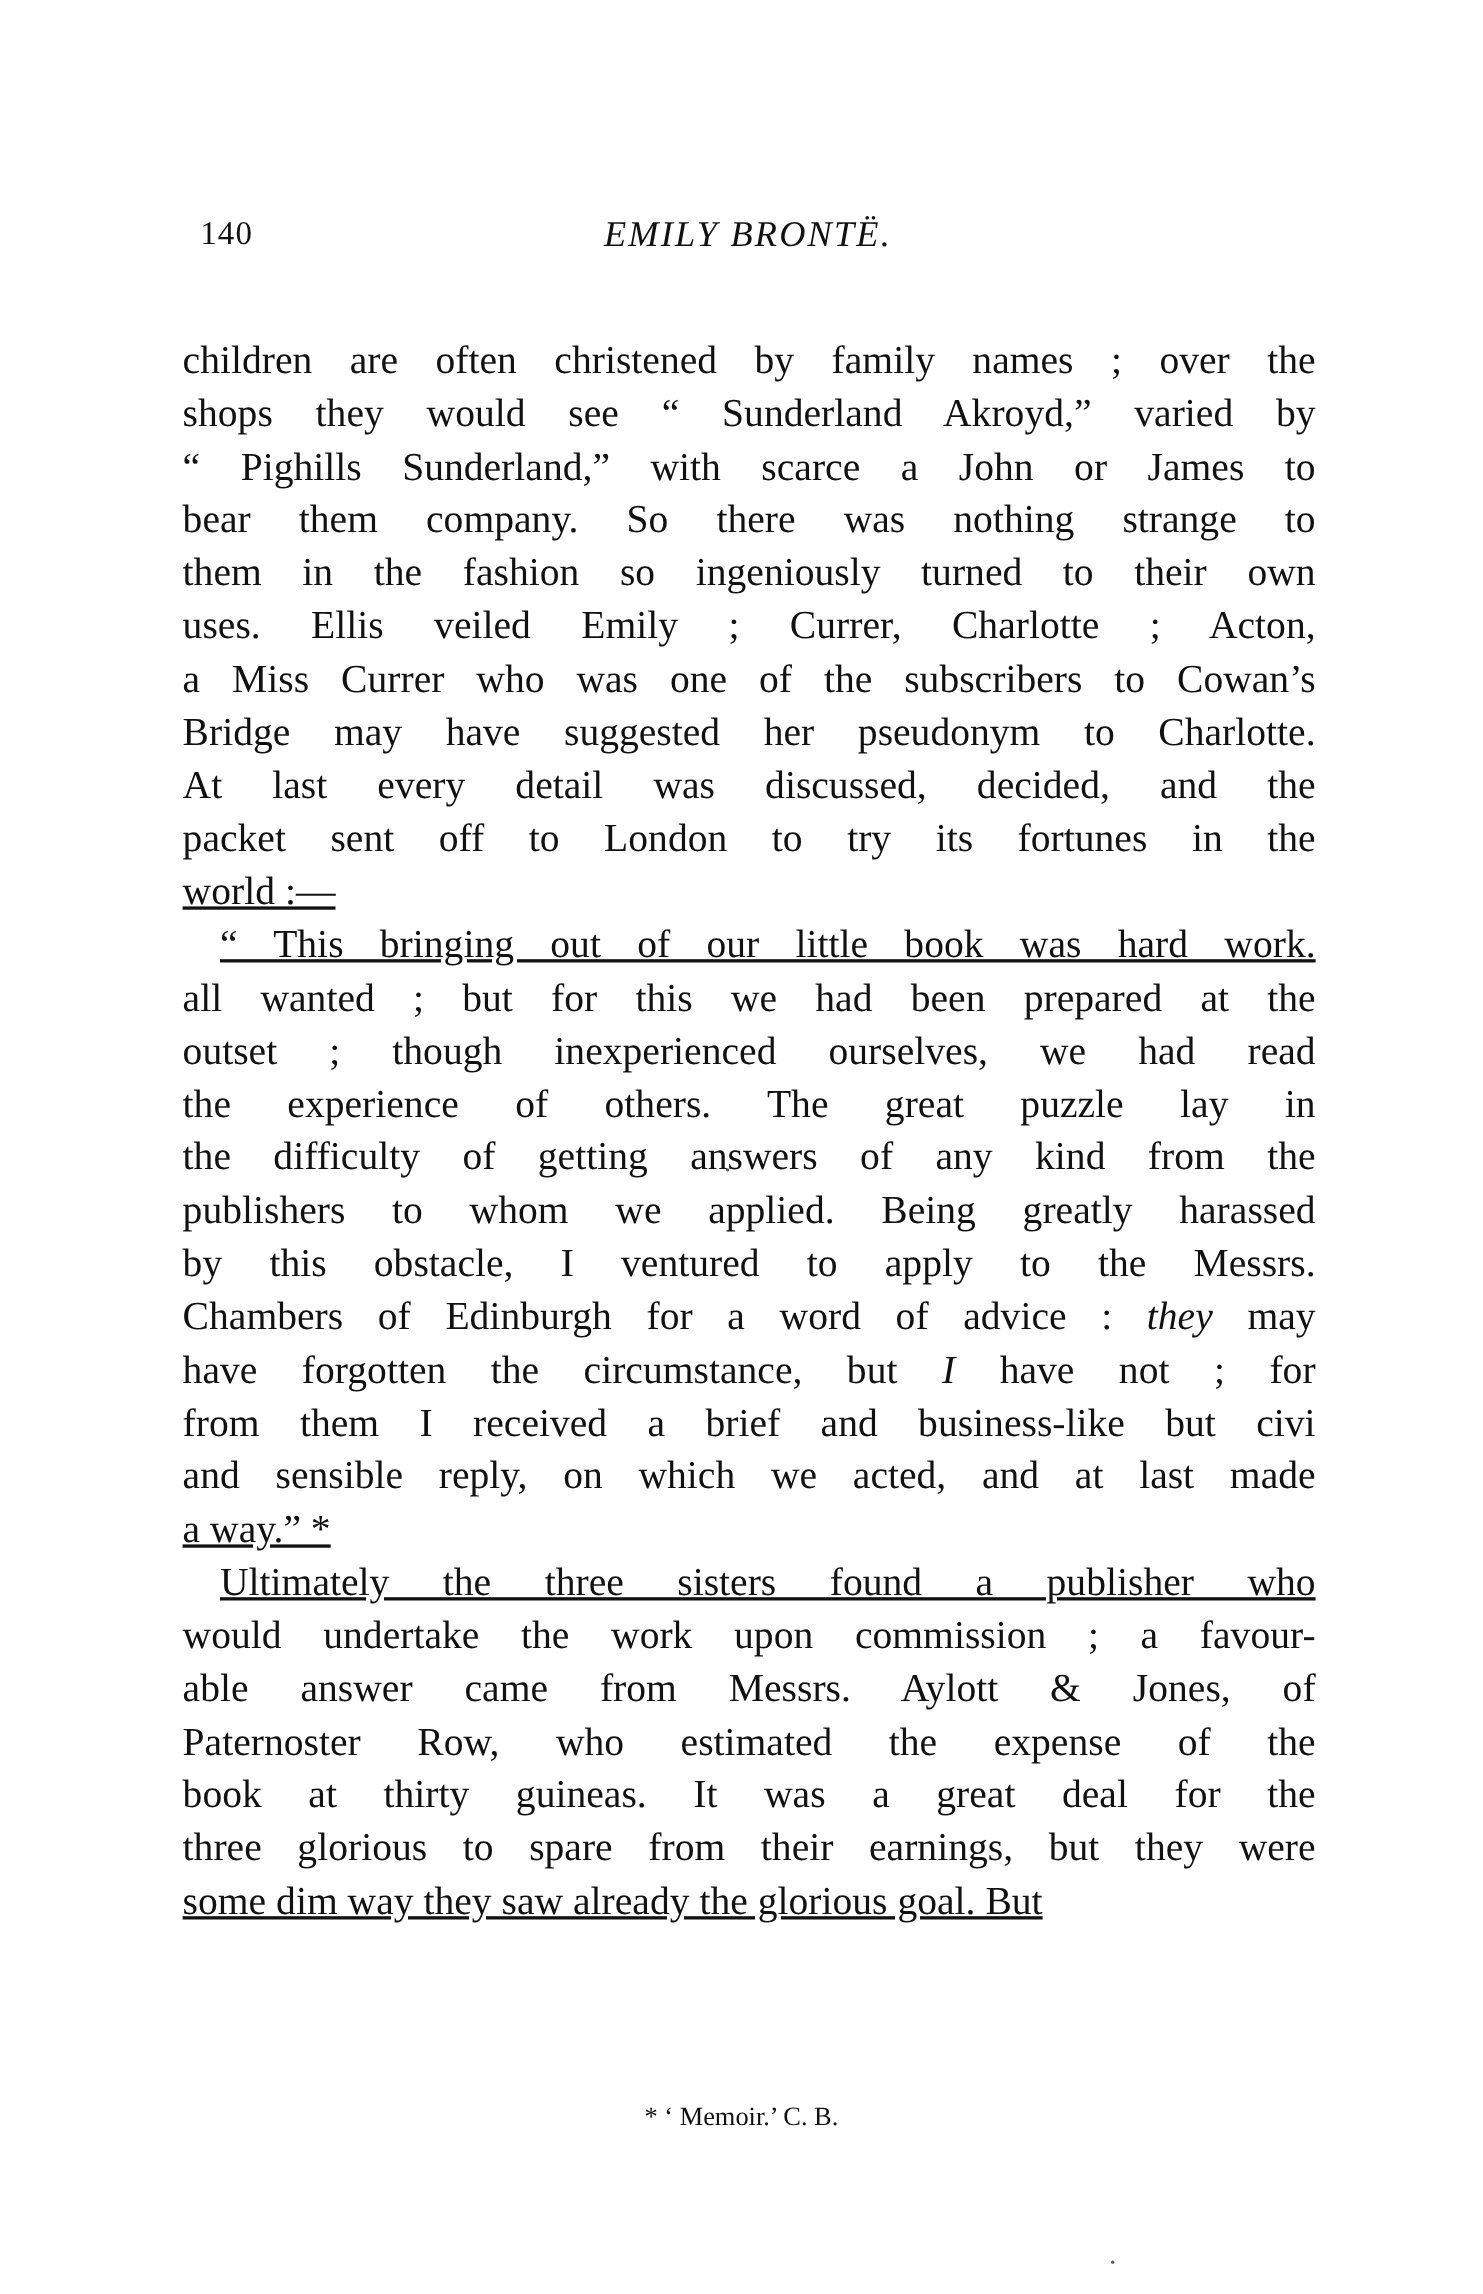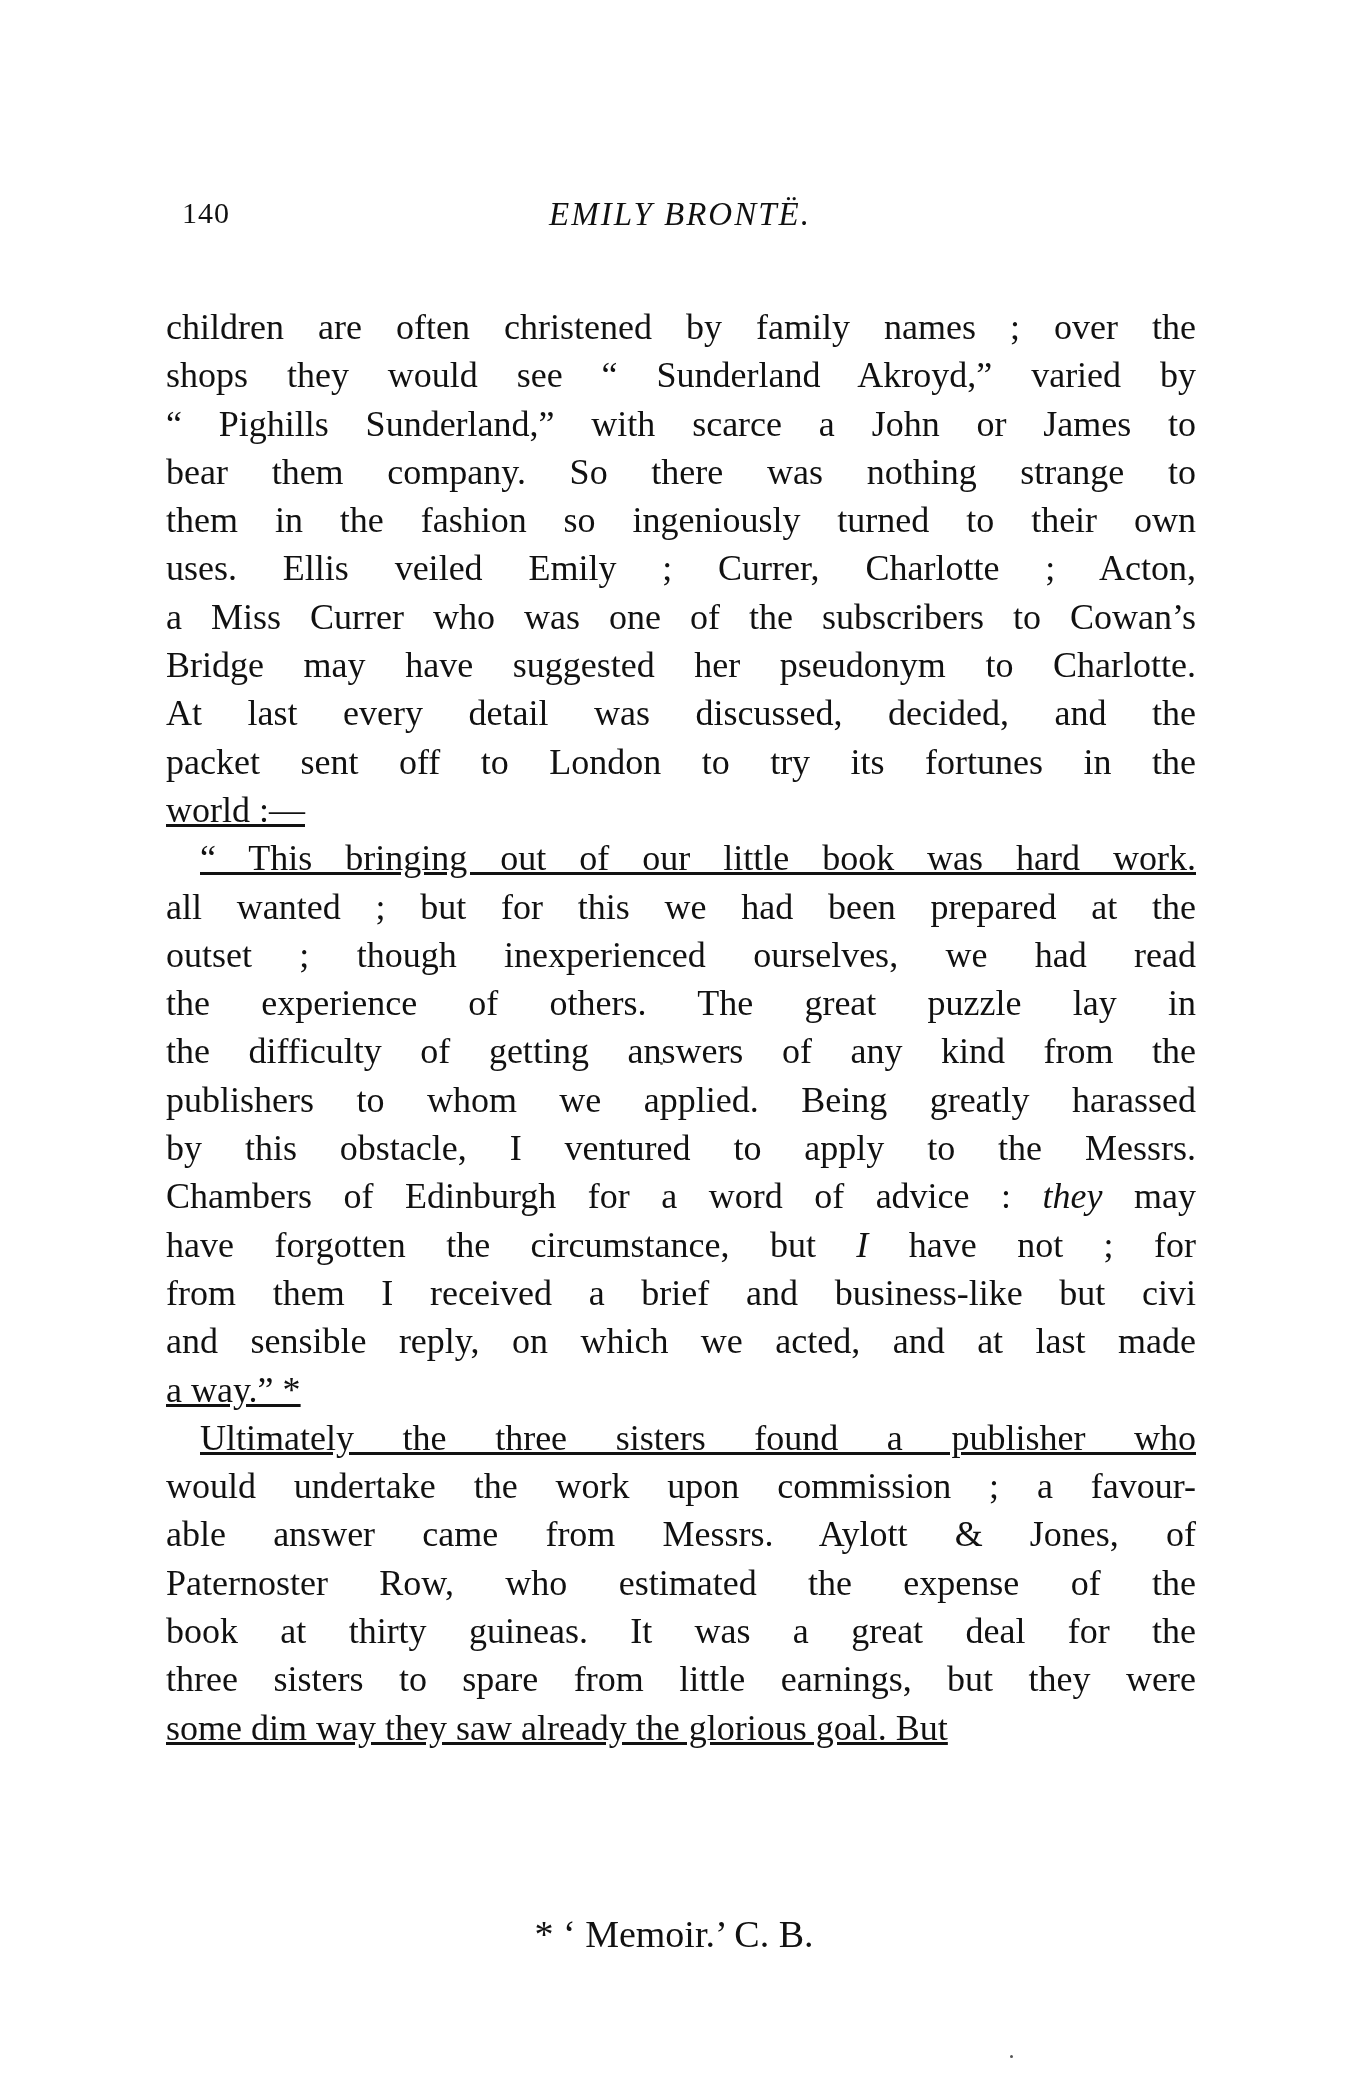--- a/index.html
+++ b/index.html
@@ -60,7 +60,7 @@
       <span class="line">able answer came from Messrs. Aylott &amp; Jones, of</span>
       <span class="line">Paternoster Row, who estimated the expense of the</span>
       <span class="line">book at thirty guineas. It was a great deal for the</span>
-      <span class="line">three sisters to spare from little earnings, but they were</span>
+      <span class="line">three glorious to spare from their earnings, but they were</span>
       <span class="line last">some dim way they saw already the glorious goal. But</span>
     </div>
   </div>

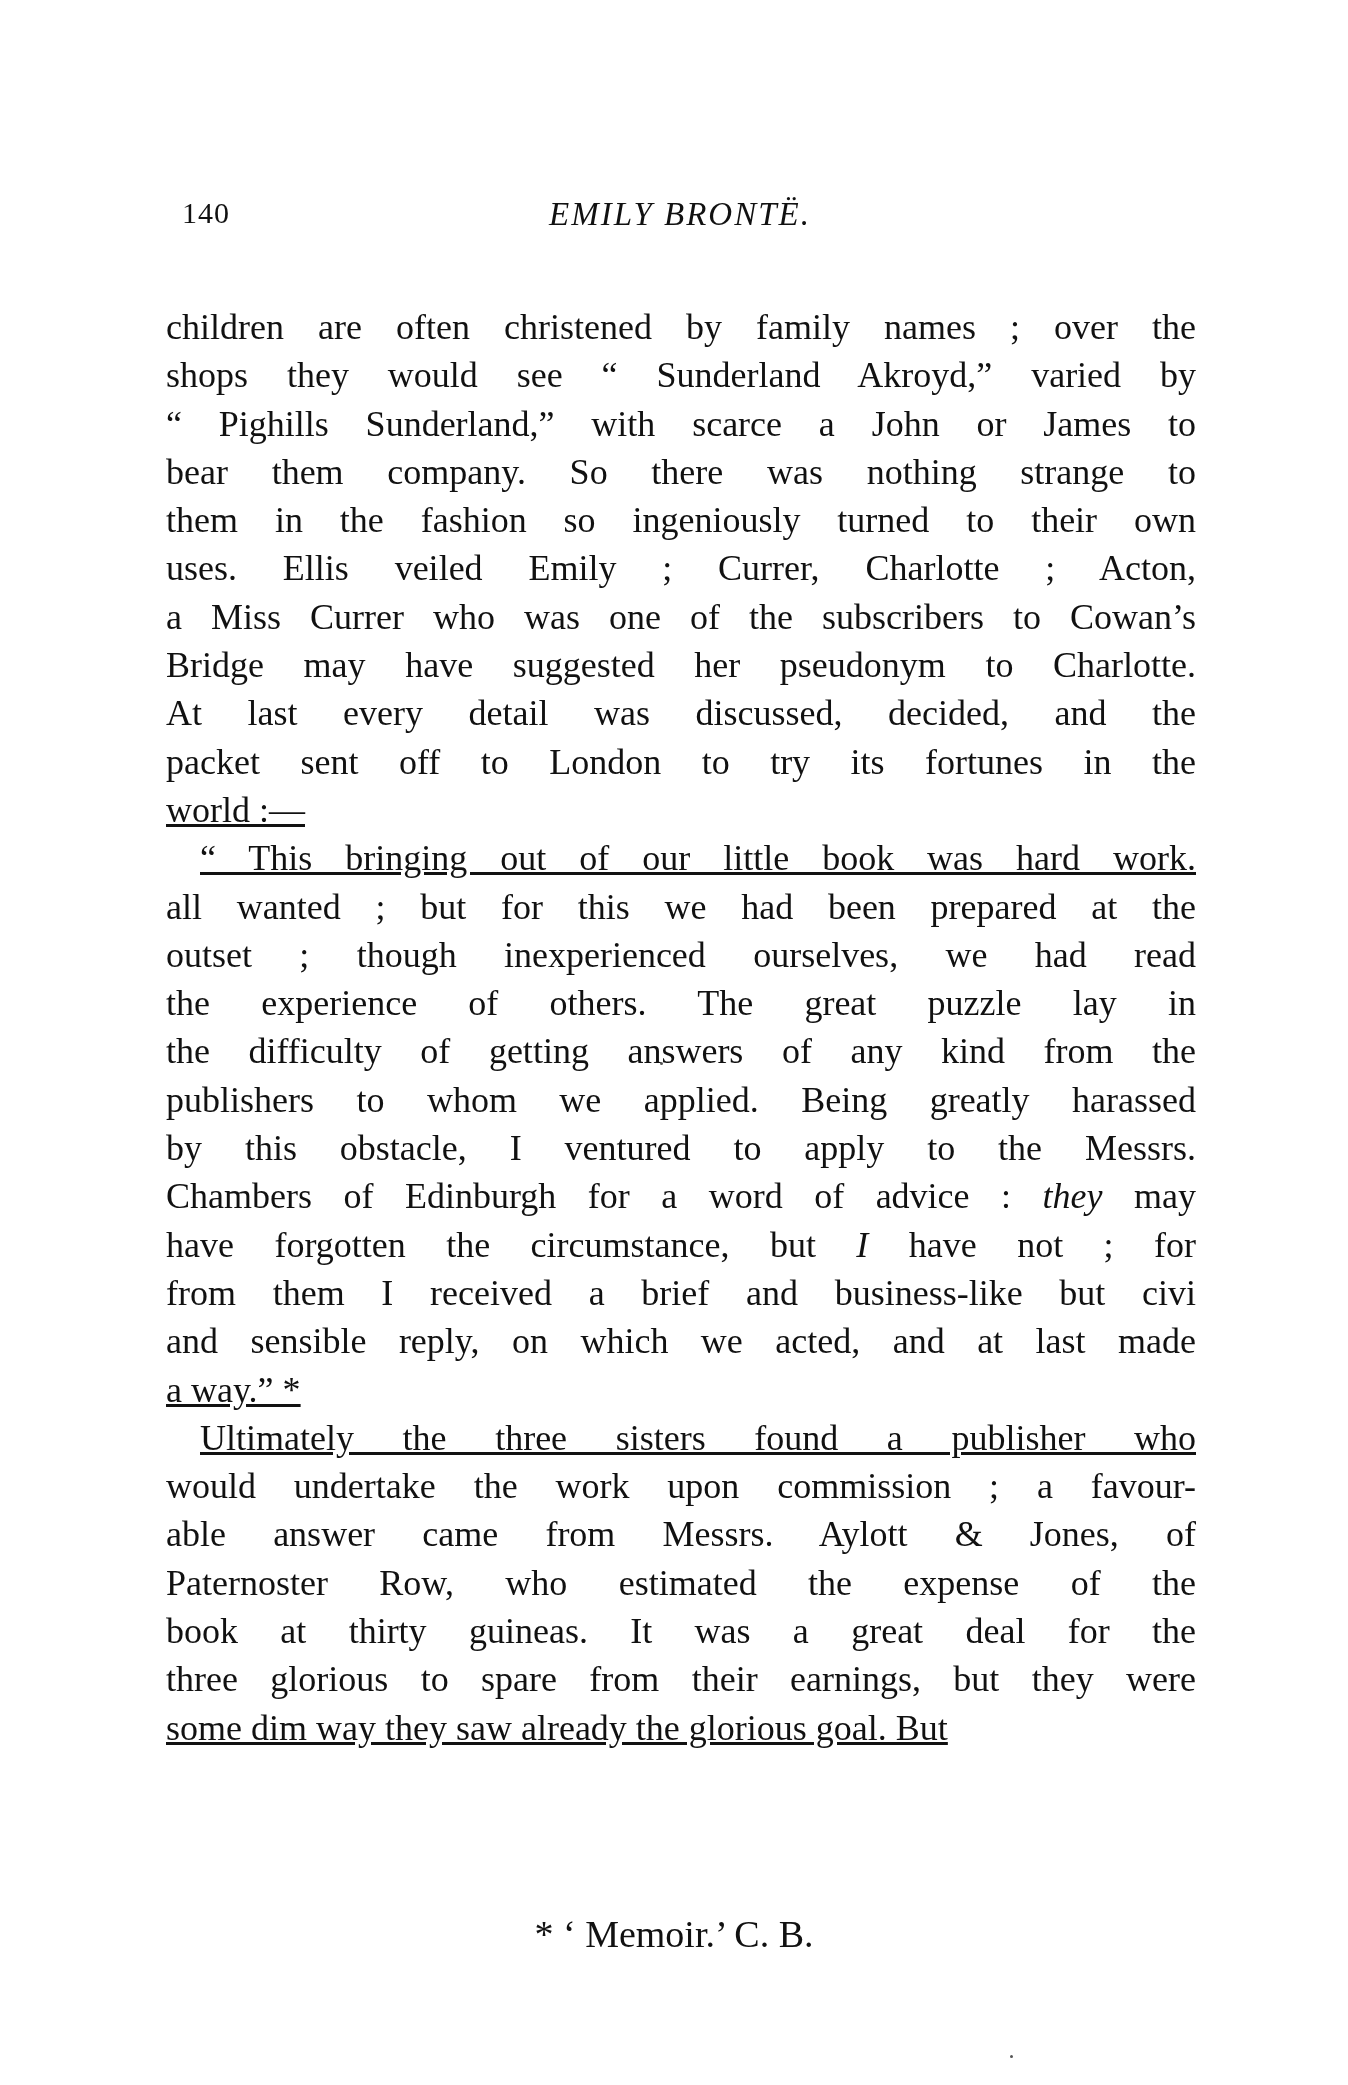--- a/index.html
+++ b/index.html
@@ -15,7 +15,7 @@
   .line.last { text-align-last:left;text-decoration:underline; }
   .line.indent { padding-left:34px;text-decoration:underline; }
   .footnote { position:absolute; top:1912px; left:0; width:1348px; text-align:center;
-              font-size:38px; }
+              font-size:24px; }
   .speck { position:absolute; width:3px; height:3px; background:#555; border-radius:50%; }
 </style>
 </head>

